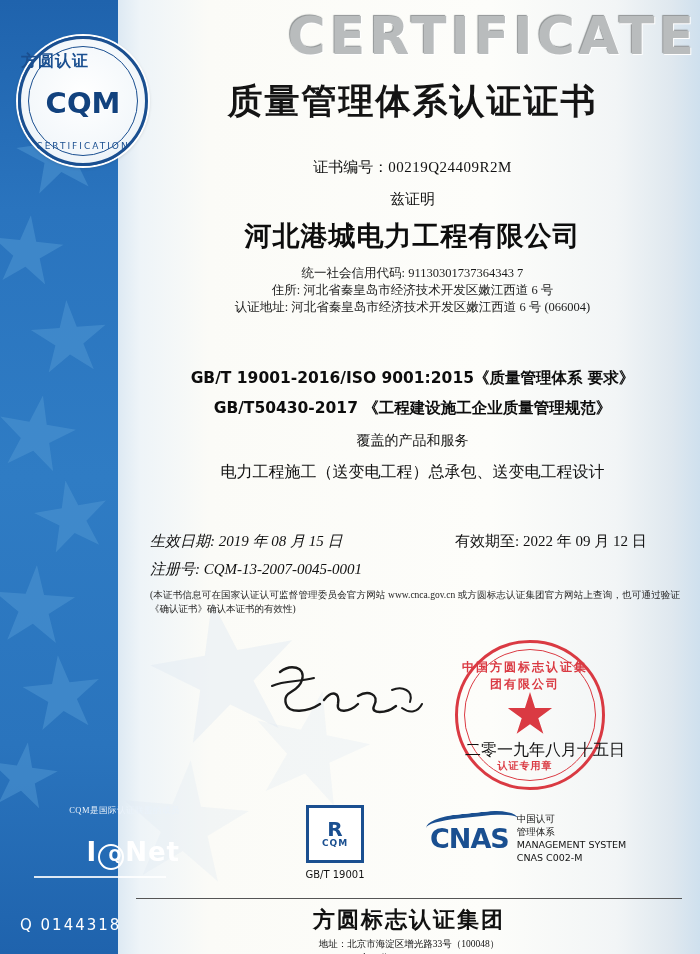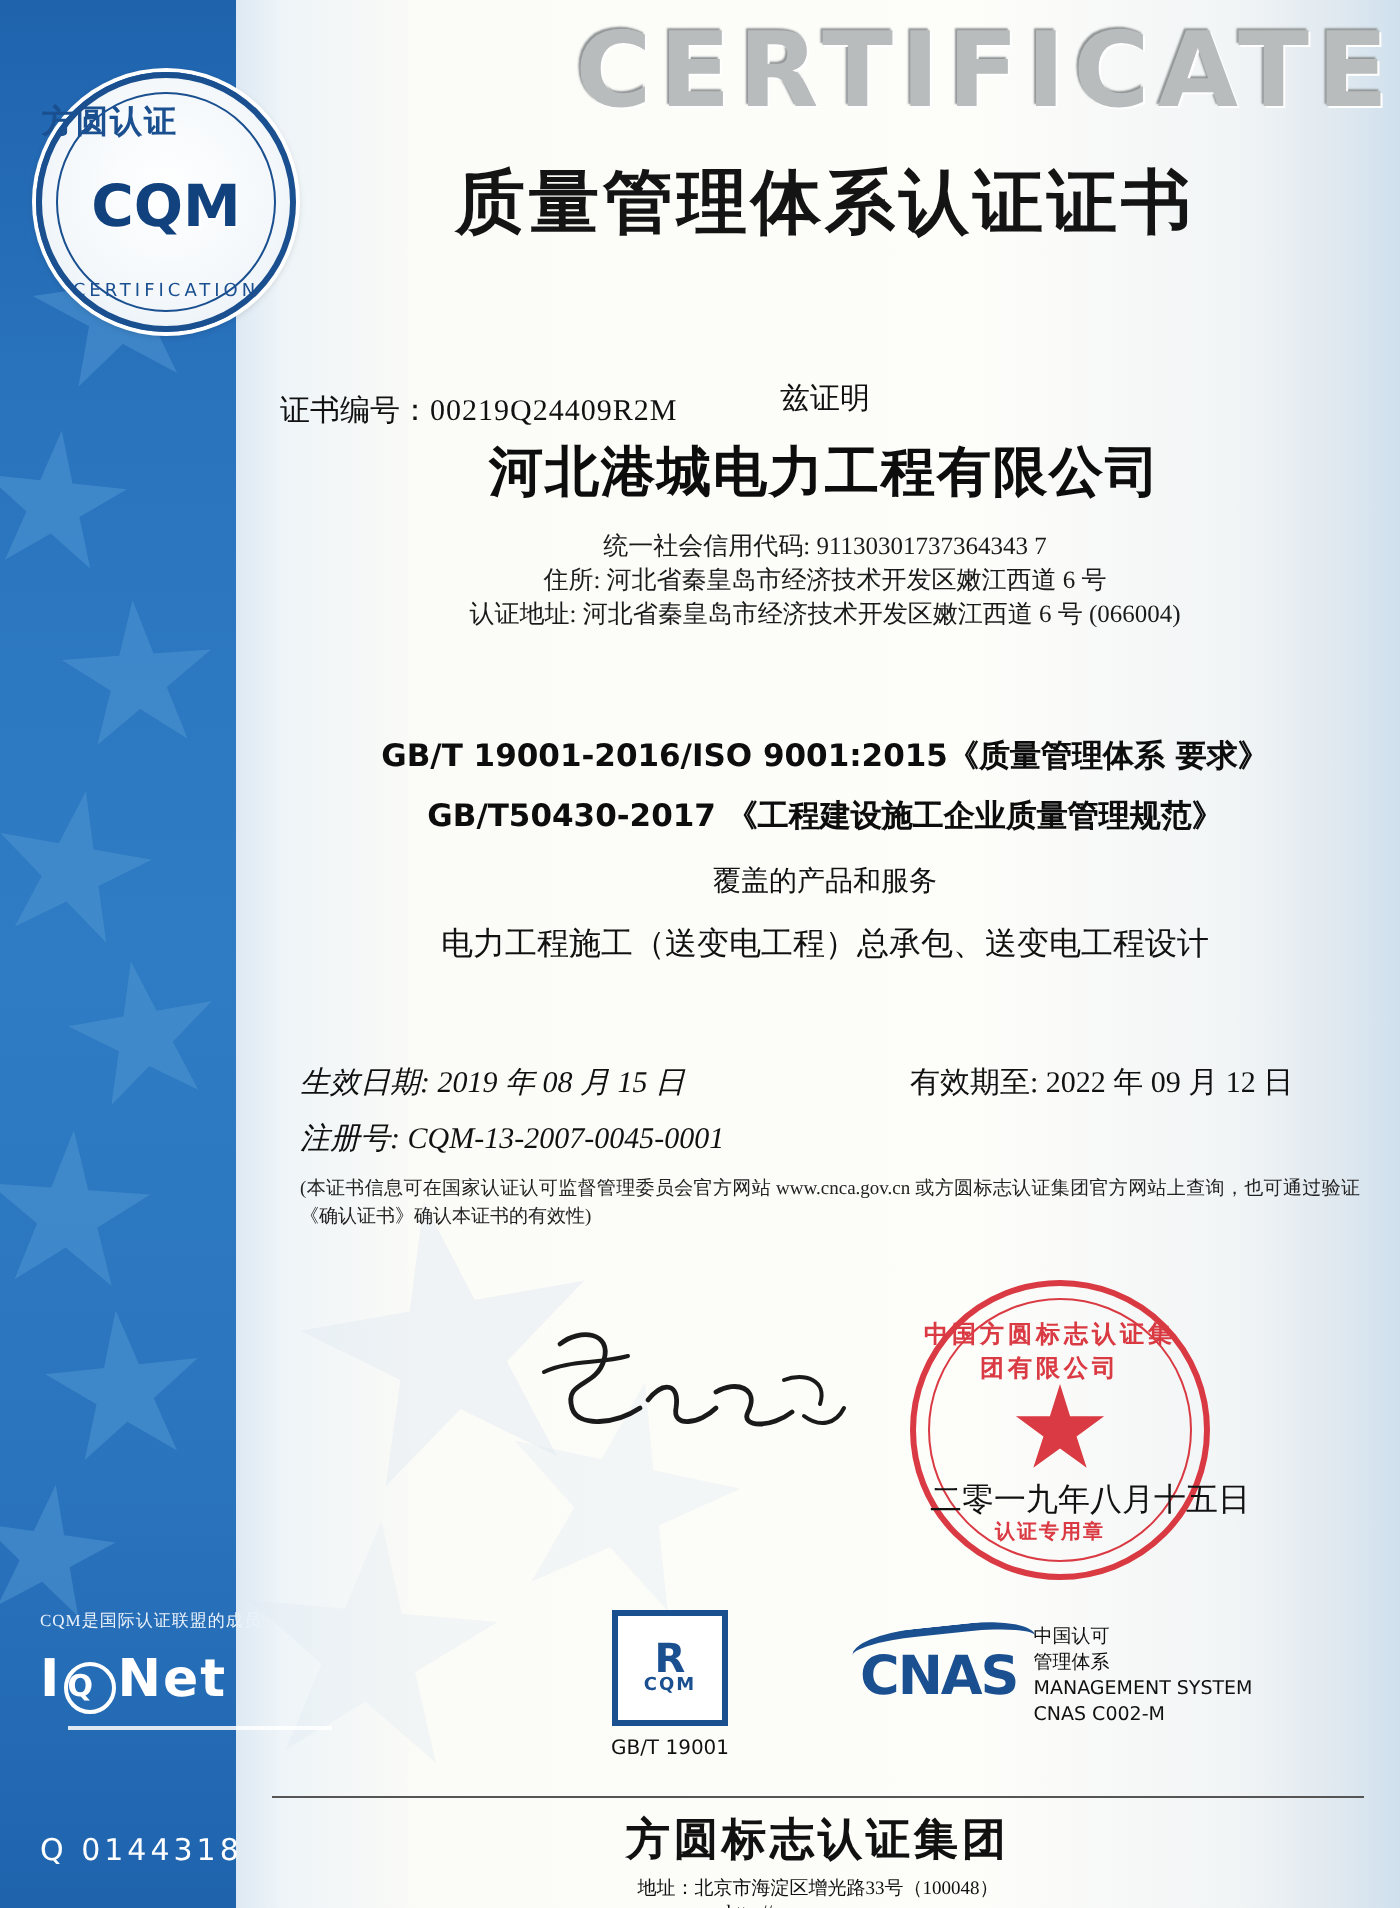--- a/index.html
+++ b/index.html
@@ -96,8 +96,8 @@
     font-weight:bold;font-size:35px;color:#141414;letter-spacing:2px;
   }
   .certno{
-    position:absolute;left:140px;top:158px;width:545px;
-    font-size:15px;color:#111;margin-top:38px;
+    position:absolute;left:140px;top:158px;width:545px;text-align:center;
+    font-size:15px;color:#111;
   }
   .certno .num{font-family:"Liberation Serif",serif;letter-spacing:.5px;}
   .hereby{

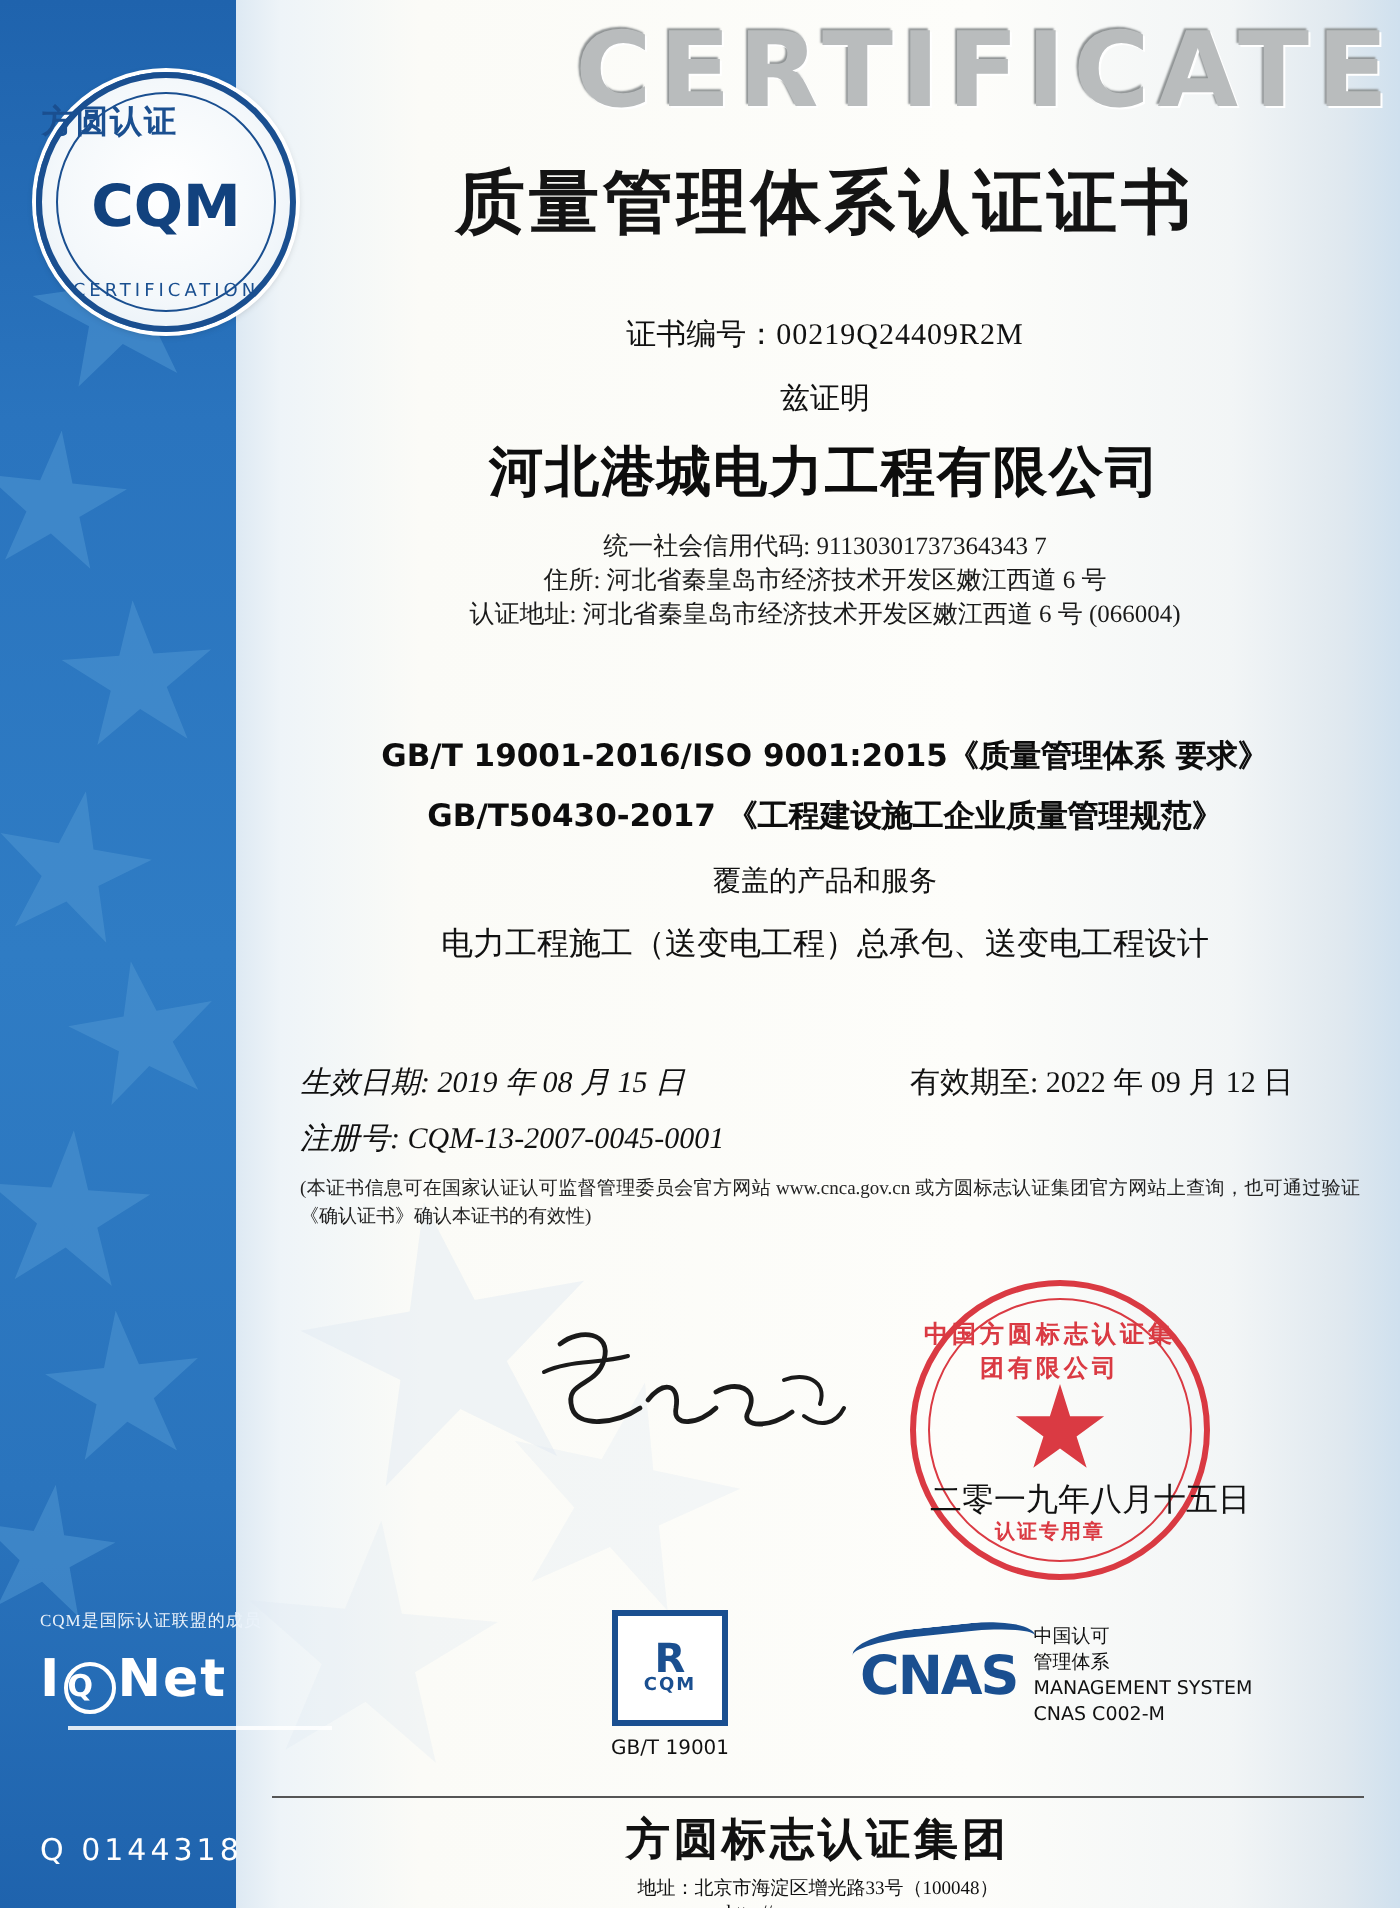--- a/index.html
+++ b/index.html
@@ -171,7 +171,7 @@
 
   
   .iqnet{
-    position:absolute;left:20px;top:805px;width:160px;text-align:left;
+    position:absolute;left:20px;top:805px;width:160px;text-align:right;
   }
   .iqnet .cn{font-size:8.5px;color:#eaf2fa;letter-spacing:.5px;}
   .iqnet .logo{

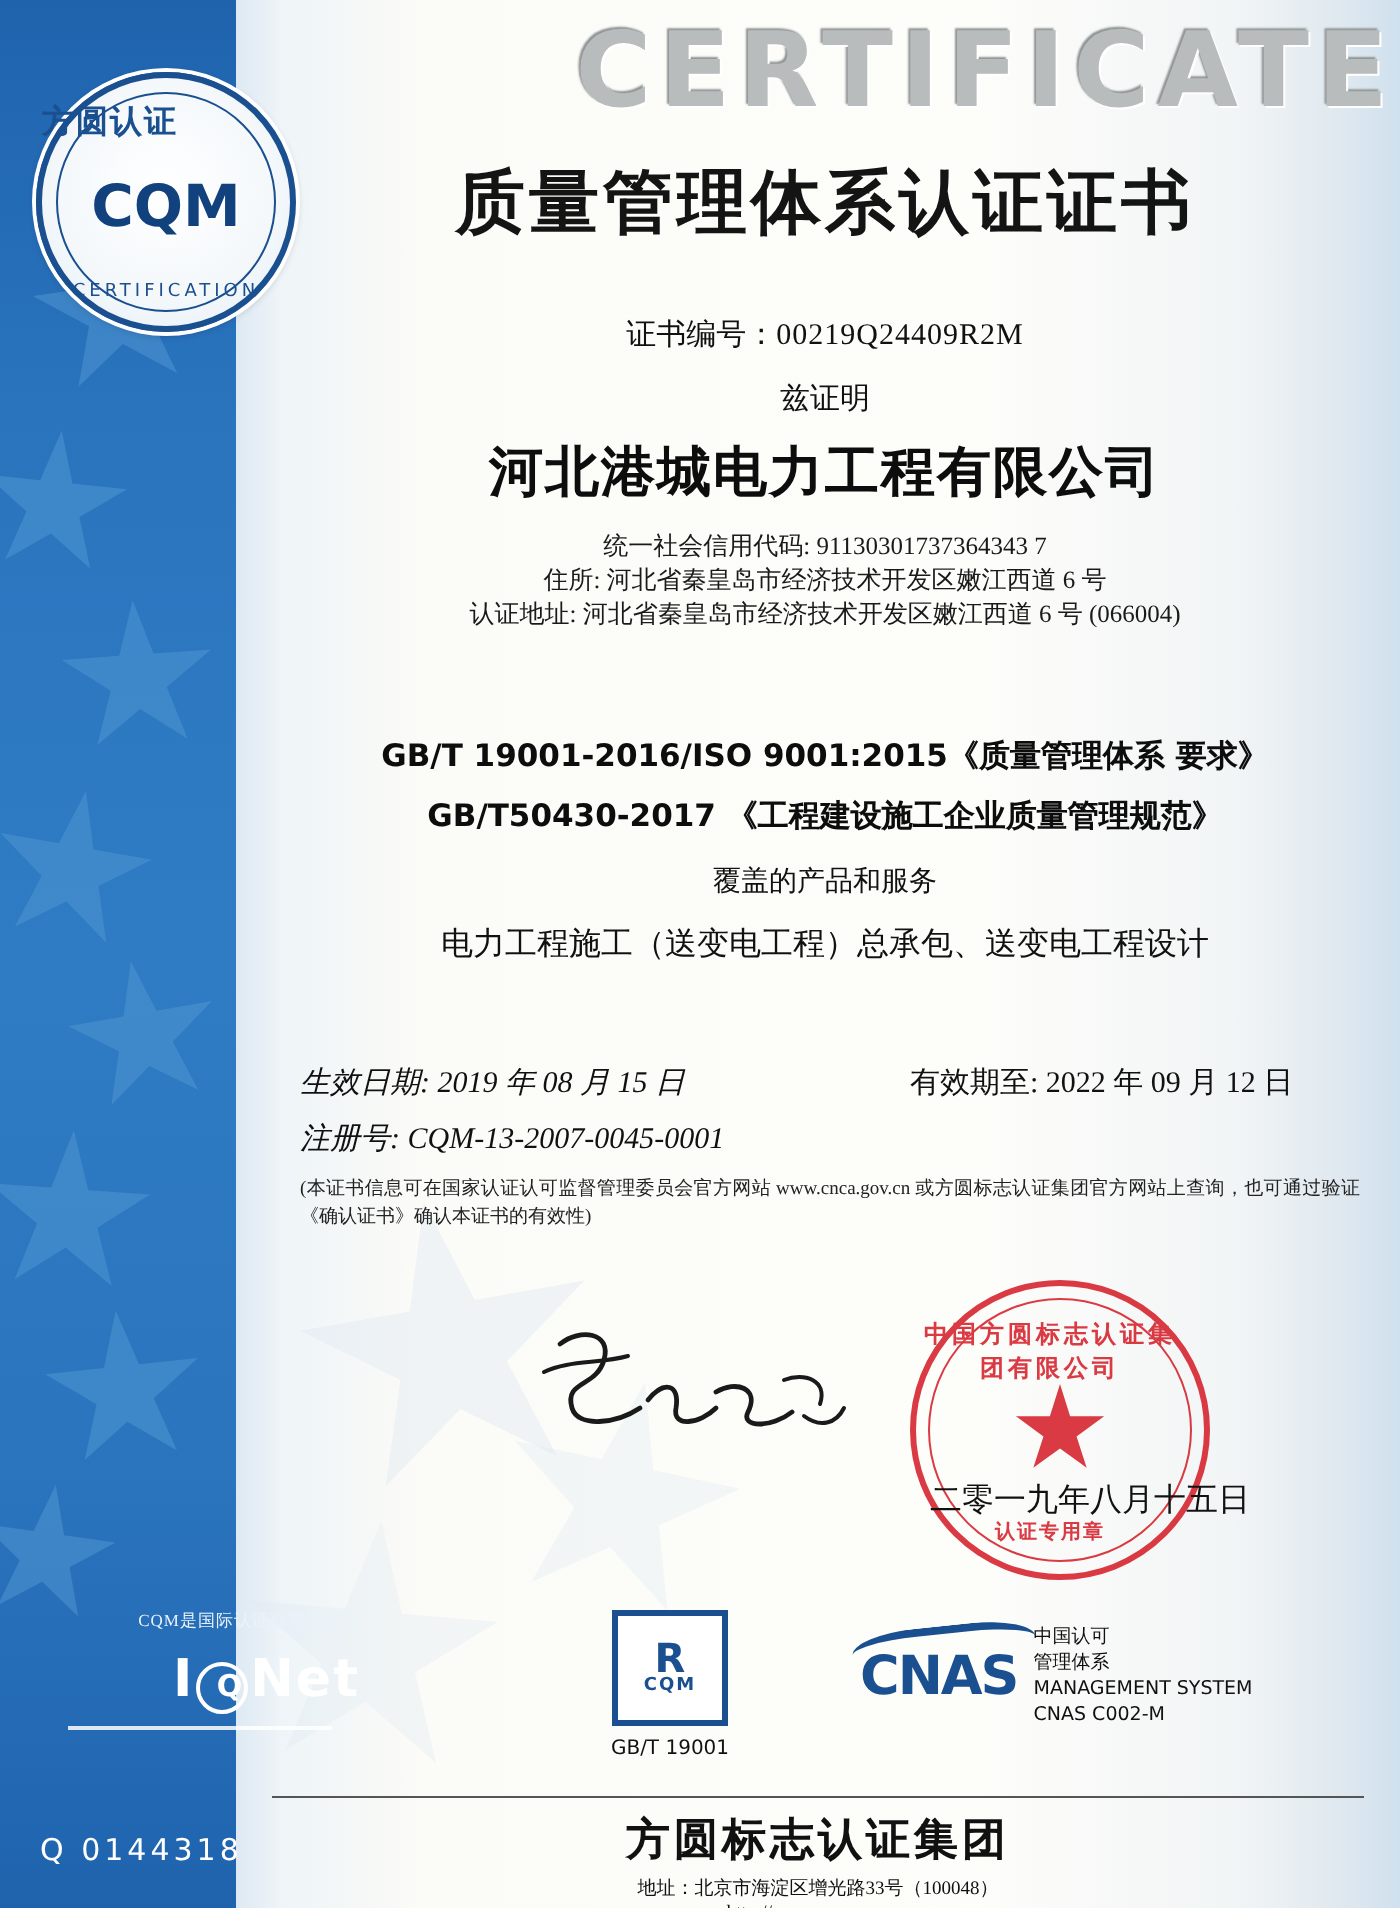--- a/index.html
+++ b/index.html
@@ -175,7 +175,7 @@
   }
   .iqnet .cn{font-size:8.5px;color:#eaf2fa;letter-spacing:.5px;}
   .iqnet .logo{
-    margin-top:8px;font-family:"DejaVu Sans",sans-serif;font-weight:bold;
+    margin-top:20px;font-family:"DejaVu Sans",sans-serif;font-weight:bold;
     font-size:26px;color:#ffffff;letter-spacing:1px;
   }
   .iqnet .logo .q{

